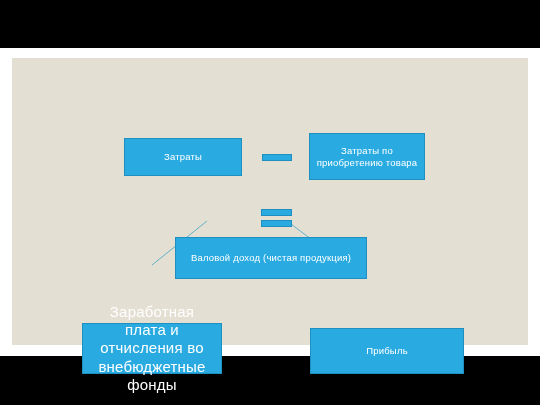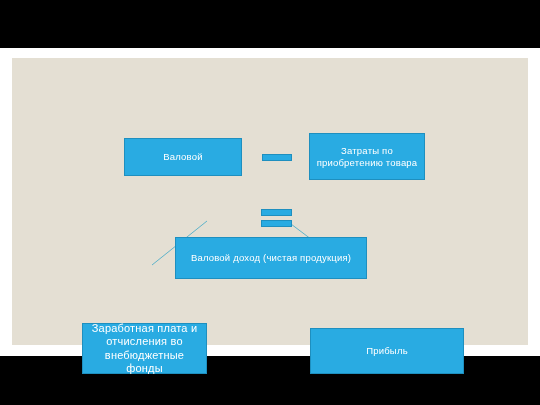--- a/index.html
+++ b/index.html
@@ -144,7 +144,7 @@
       <line x1="275" y1="163" x2="340" y2="212" stroke="#5FB3C9" stroke-width="1"></line>
     </svg>
 
-    <div class="node" id="node-revenue">Валовой</div>
+    <div class="node" id="node-revenue">Затраты</div>
 
     <div class="op op-bar" id="op-minus"></div>
 

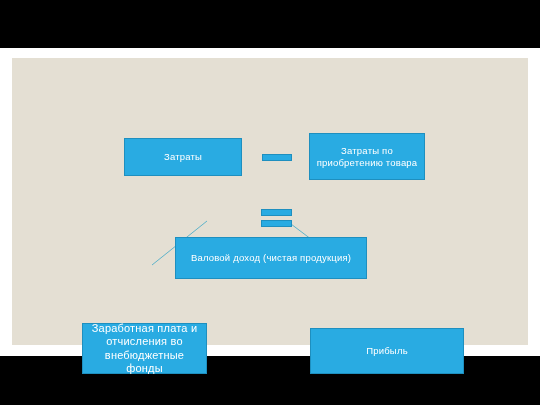--- a/index.html
+++ b/index.html
@@ -84,8 +84,8 @@
   }
   #node-wages {
     left: 70px; top: 265px;
-    width: 125px; height: 51px;
-    font-size: 11px;
+    width: 140px; height: 51px;
+    font-size: 15px;
   }
   #node-profit {
     left: 298px; top: 270px;

